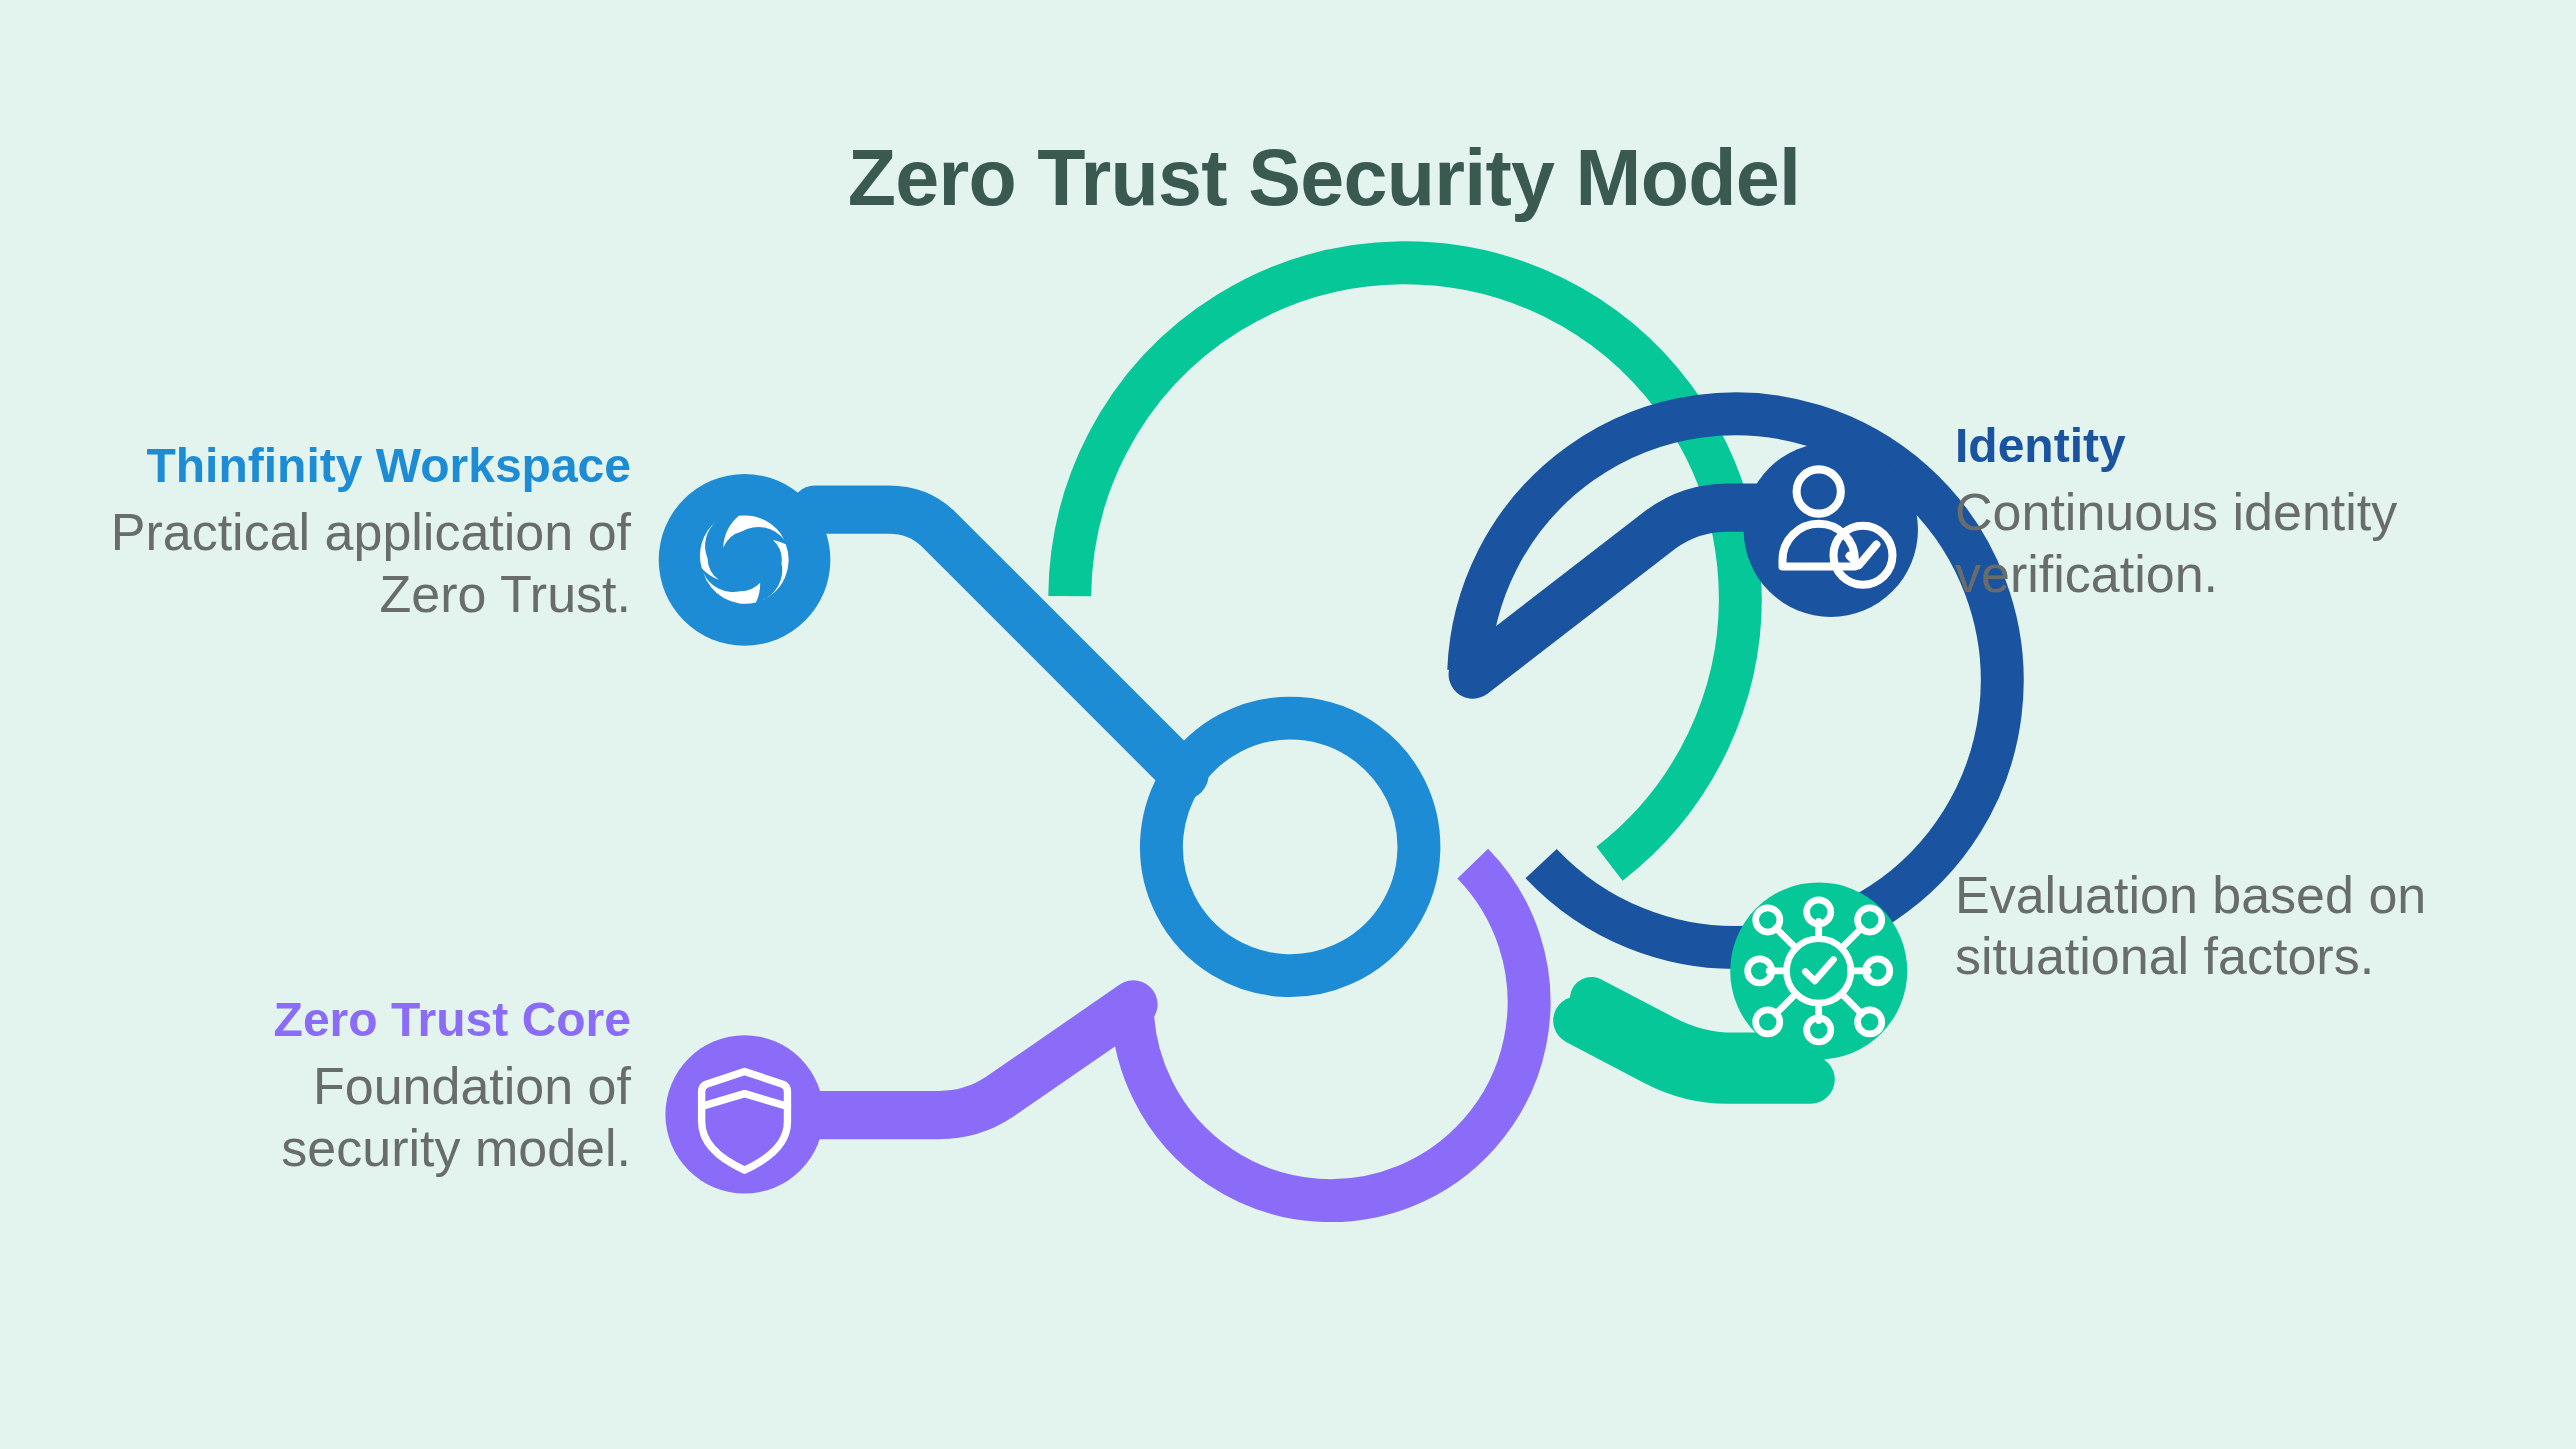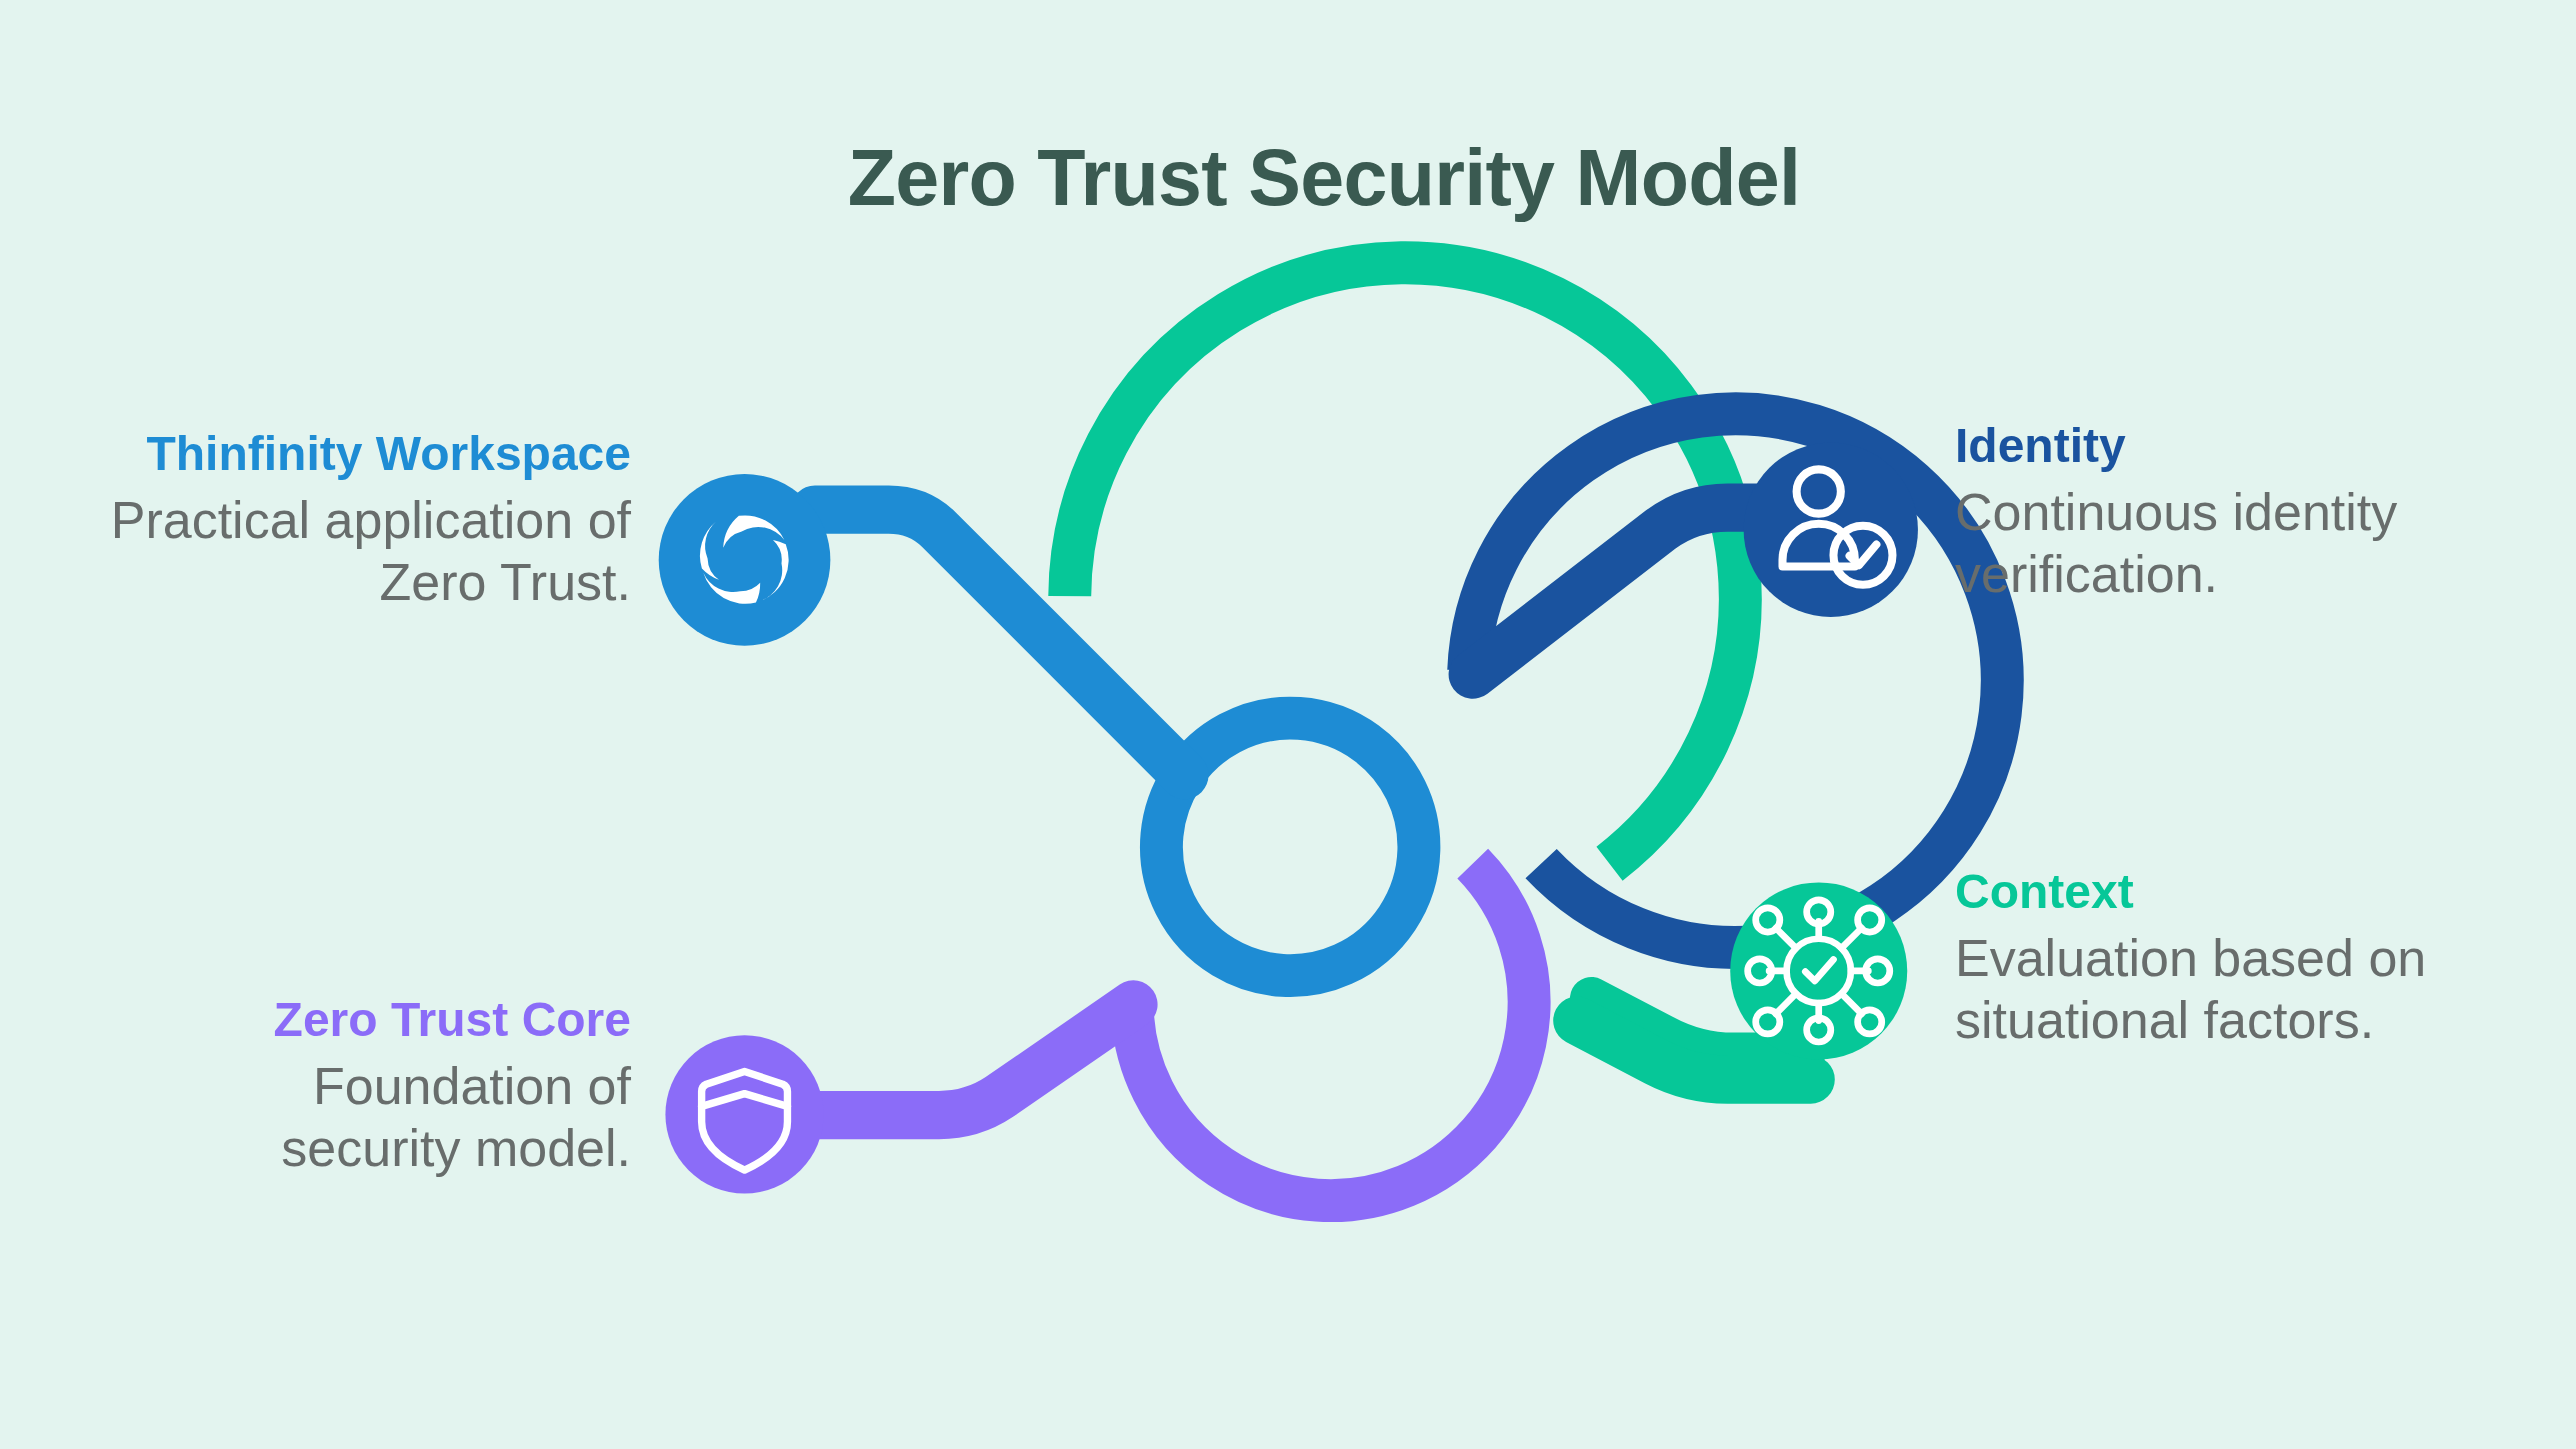--- a/index.html
+++ b/index.html
@@ -66,7 +66,7 @@
 
   #block-workspace {
     left: 101px;
-    top: 427px;
+    top: 439px;
     width: 530px;
   }
   #block-core {

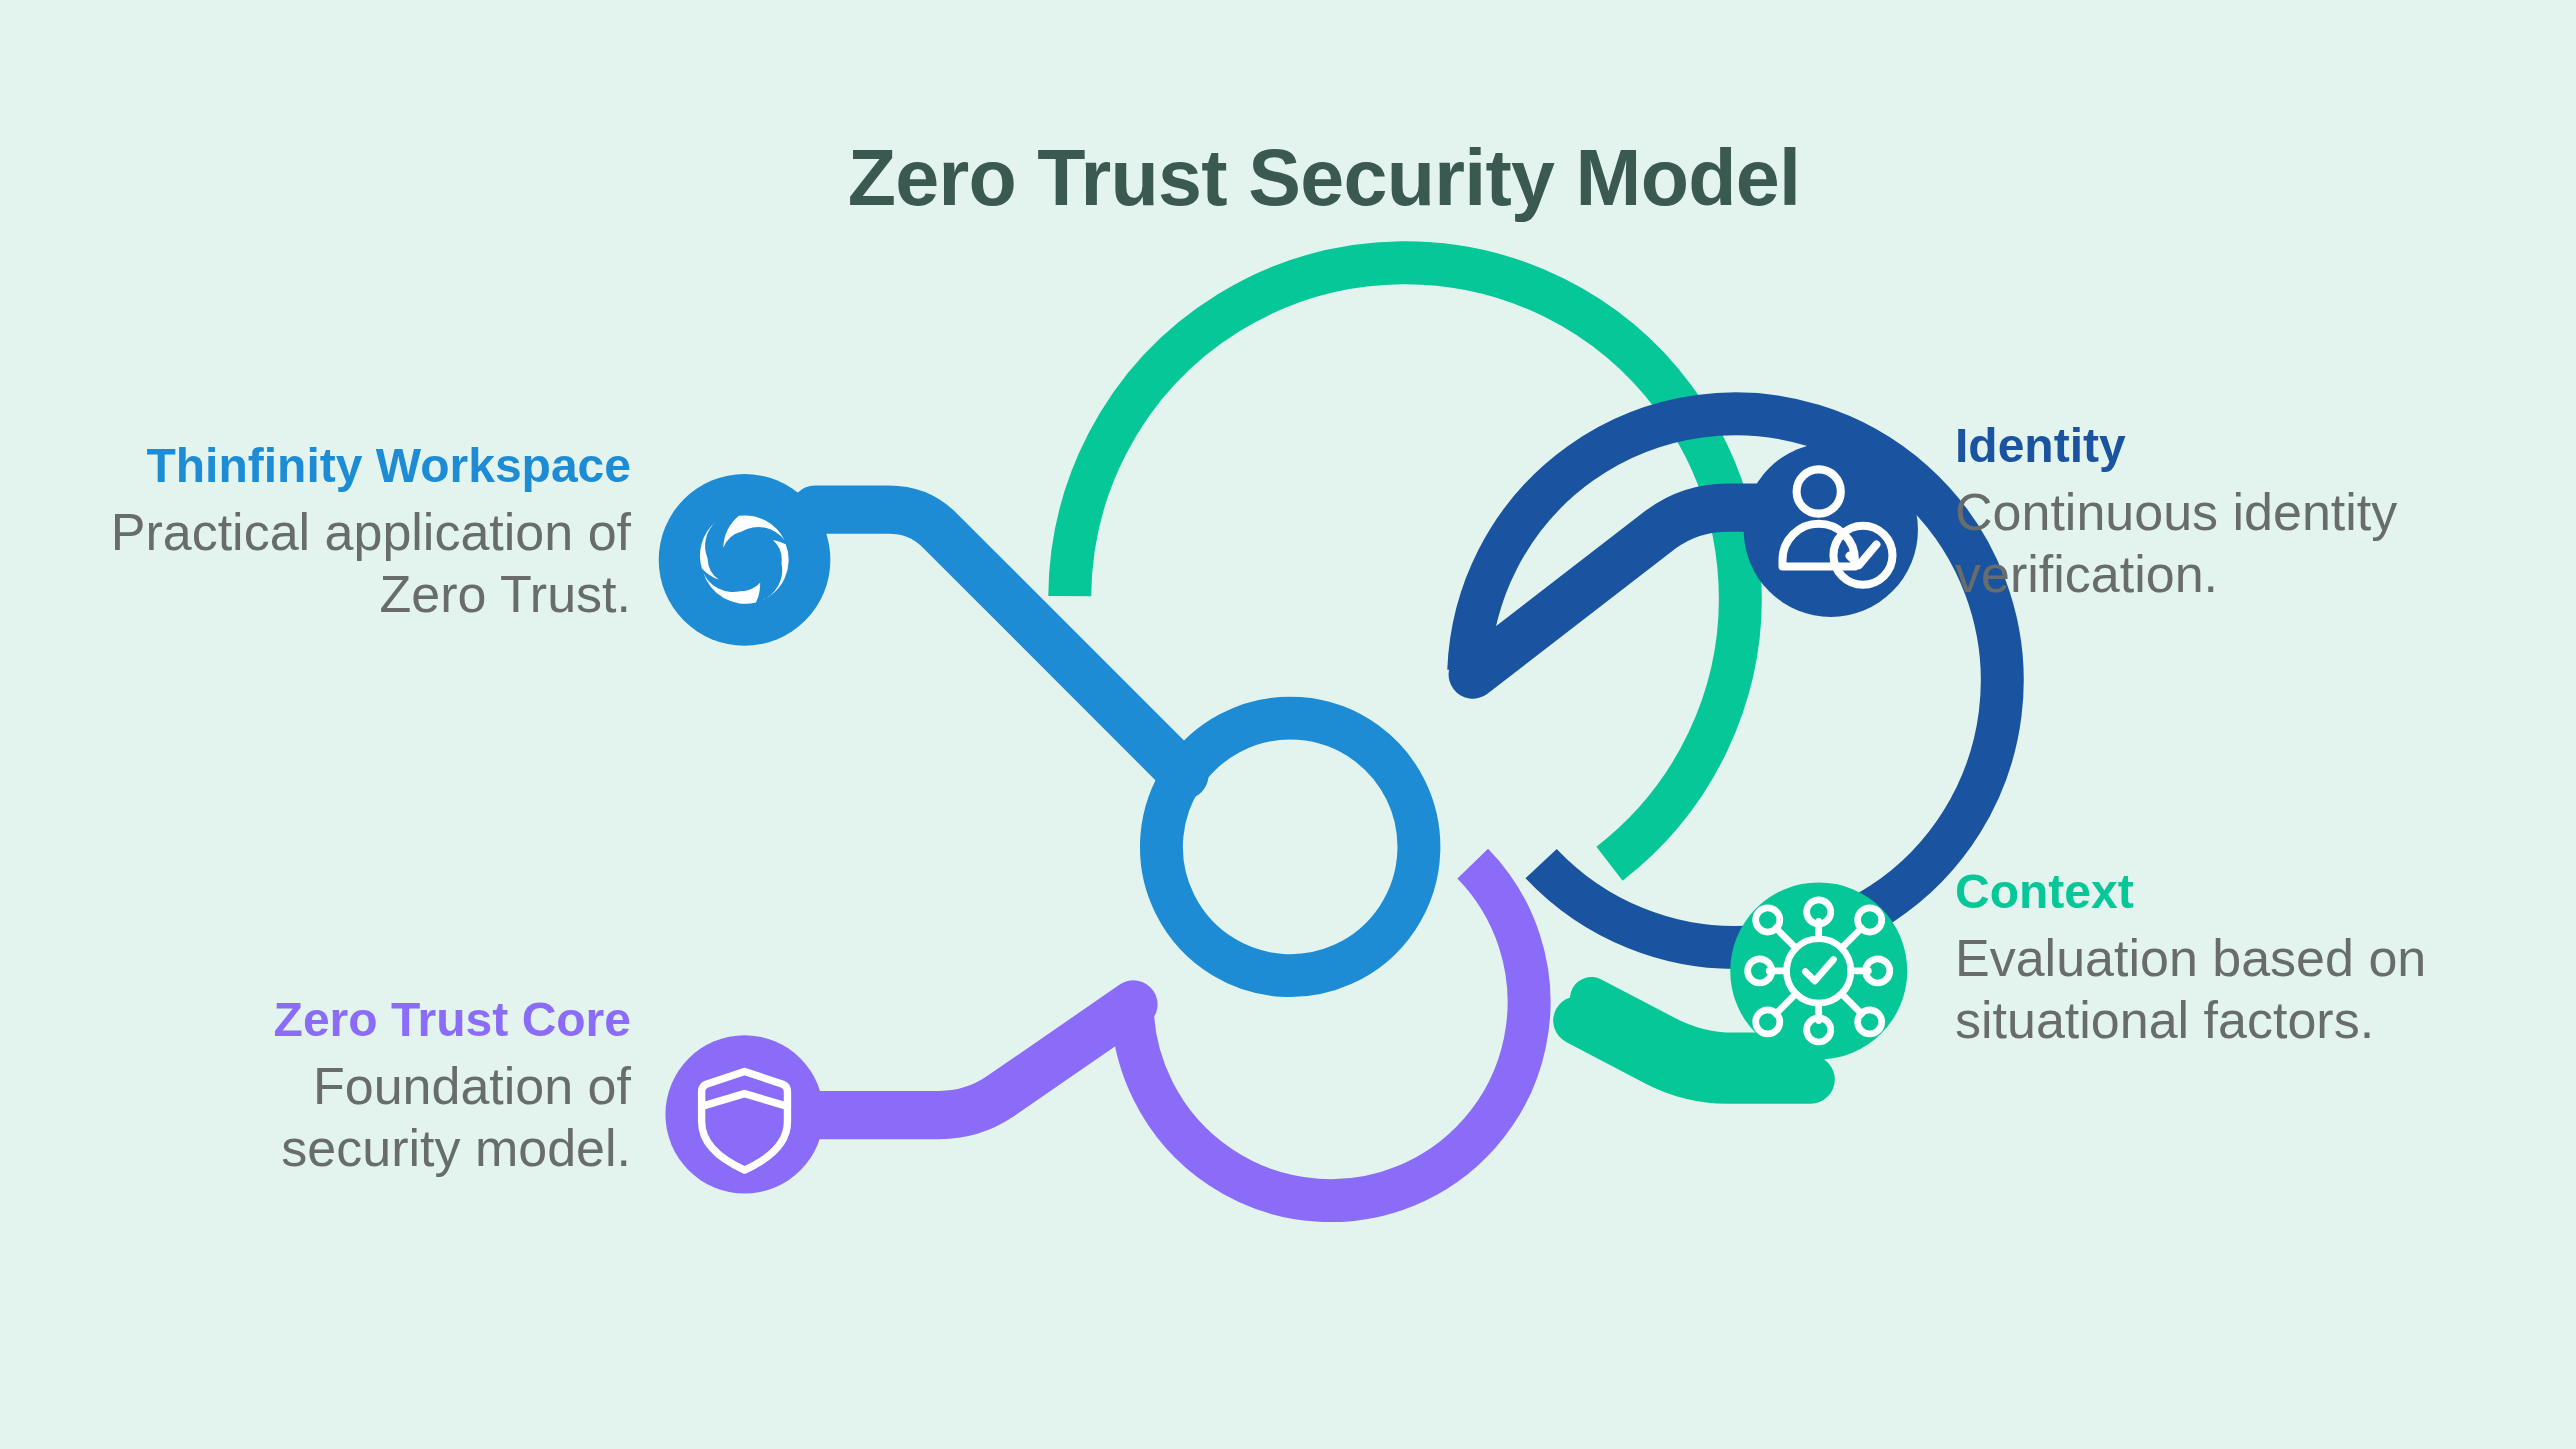--- a/index.html
+++ b/index.html
@@ -248,7 +248,6 @@
   </div>
 
   <div class="block left-align" id="block-context">
-    <div class="heading" style="color:#06c798">Context</div>
     <div class="desc">Evaluation based on situational factors.</div>
   </div>
 

